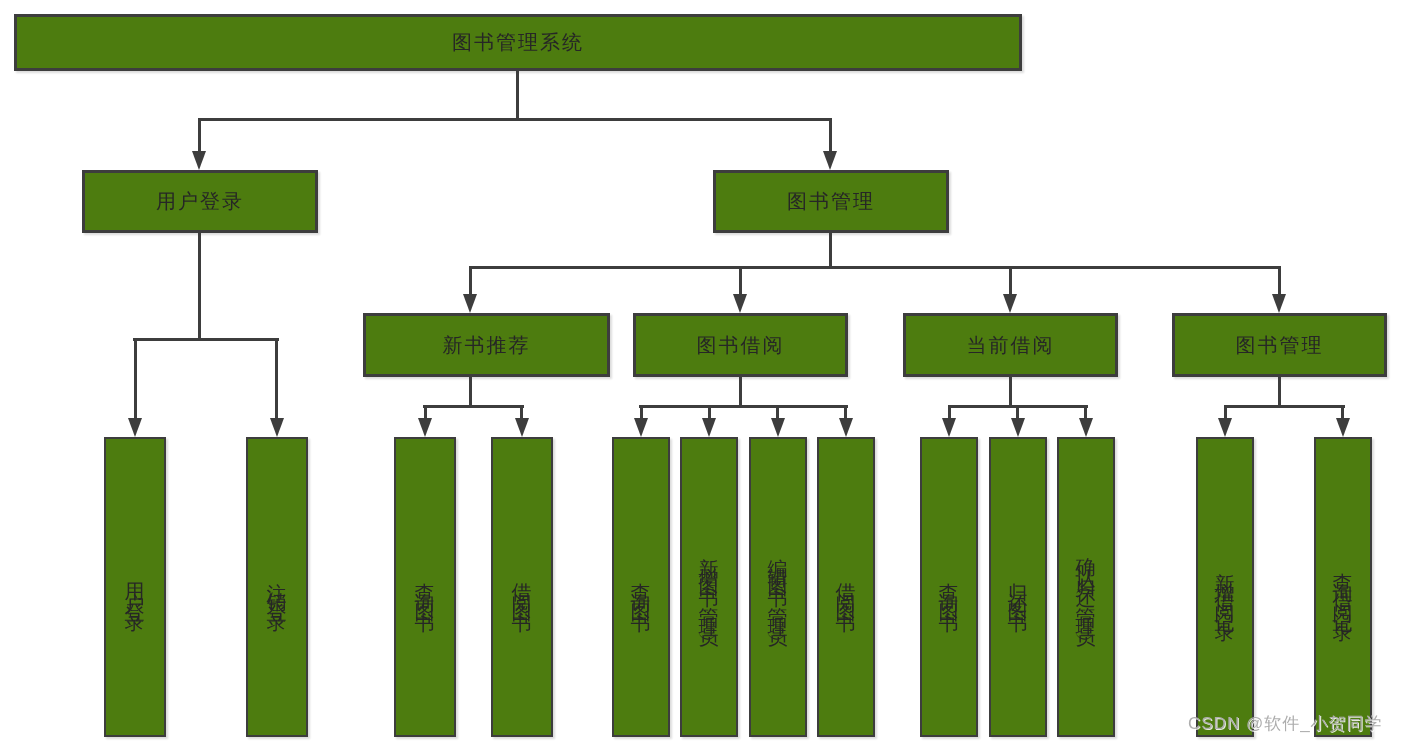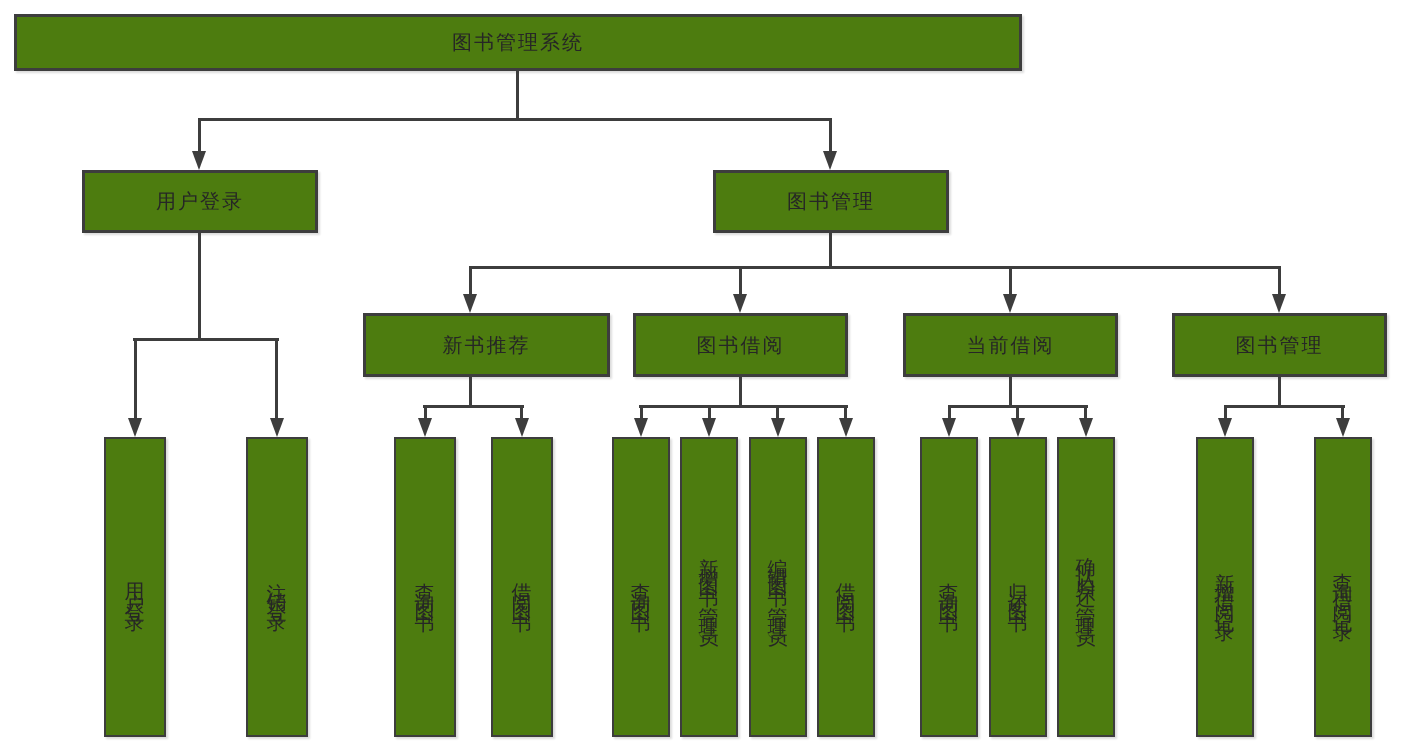--- a/index.html
+++ b/index.html
@@ -180,6 +180,7 @@
   <div class="vline" style="left:1341px;top:405px;height:15px"></div>
   <div class="arrow" style="left:1336px;top:418px"></div>
 
+  <div class="watermark">CSDN @软件_小贺同学</div>
 
 </div>
 

